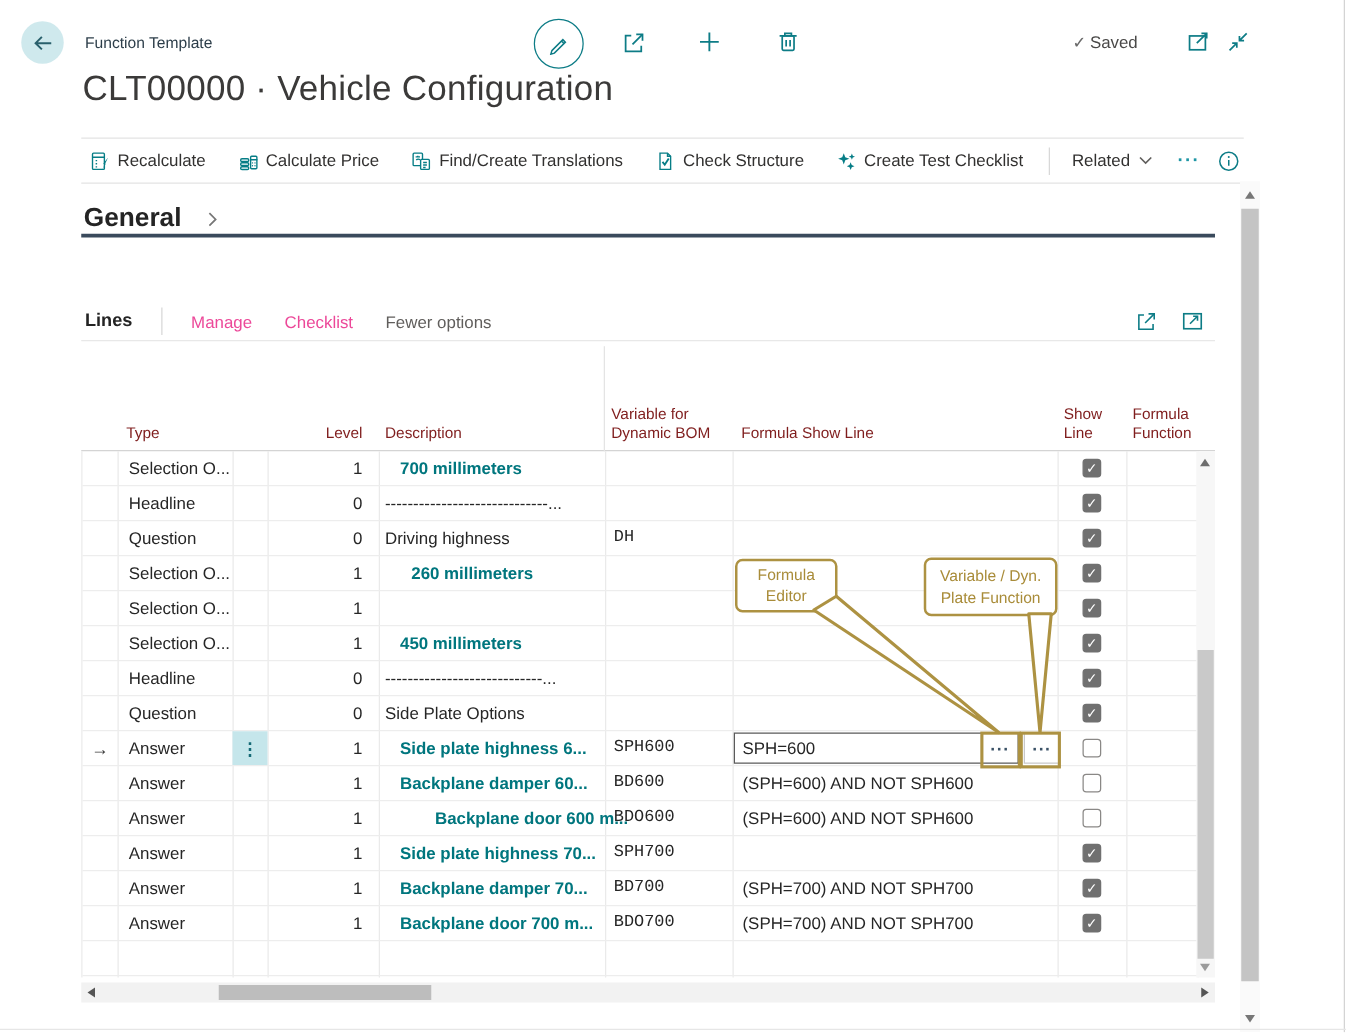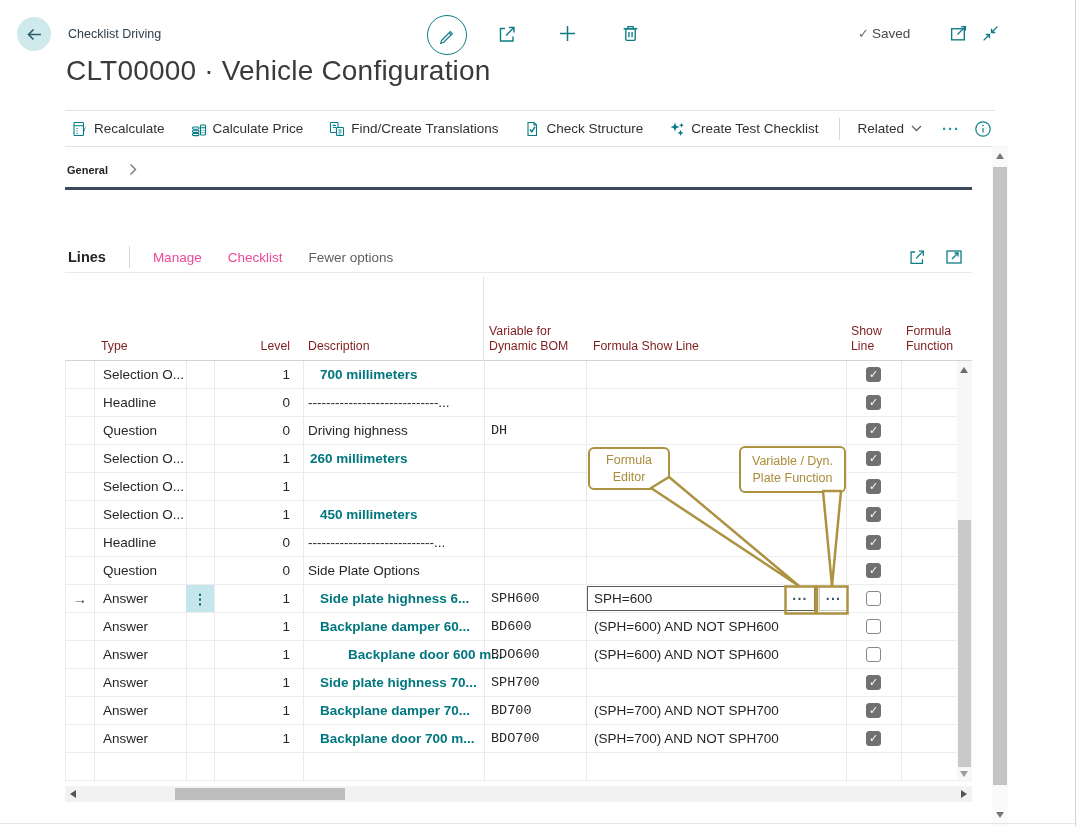--- a/index.html
+++ b/index.html
@@ -96,7 +96,7 @@
         <path d="M16 9.5 H3.5 M8.5 4.5 L3.5 9.5 l5 5"></path>
       </svg>
   </div>
-  <div class="abs caption">Checklist Driving</div>
+  <div class="abs caption">Function Template</div>
   <div class="abs page-title">CLT00000 · Vehicle Configuration</div>
 
   <div class="abs pencil-btn">

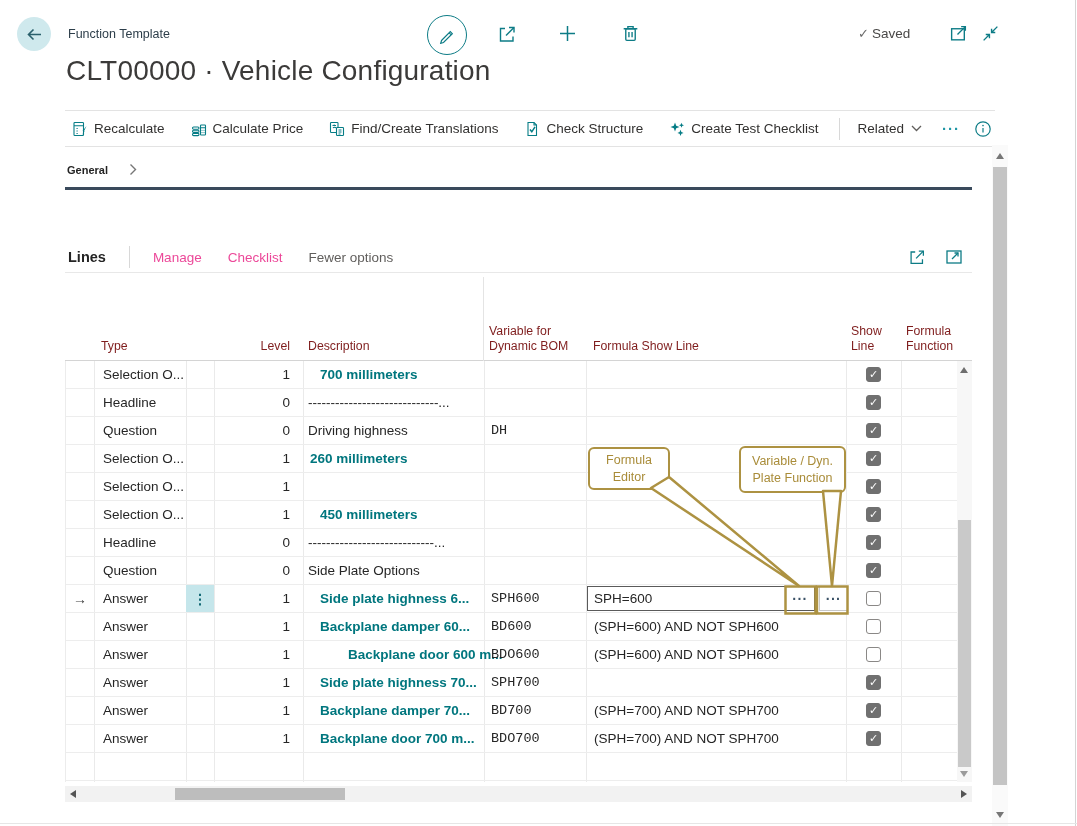--- a/index.html
+++ b/index.html
@@ -27,7 +27,7 @@
   .ab-info{margin-left:auto;margin-right:3px;cursor:pointer;}
 
   
-  .general-label{left:67px;top:163px;font-size:11px;font-weight:bold;color:#242424;display:flex;align-items:center;gap:21px;cursor:pointer;}
+  .general-label{left:67px;top:163px;font-size:21px;font-weight:bold;color:#242424;display:flex;align-items:center;gap:21px;cursor:pointer;}
   .dark-rule{left:65px;top:187px;width:907px;height:3px;background:#3a4a5c;}
   .lines-row{left:65px;top:242px;width:907px;height:30px;display:flex;align-items:center;}
   .lines-title{font-size:14.5px;font-weight:bold;color:#242424;margin-left:3px;}

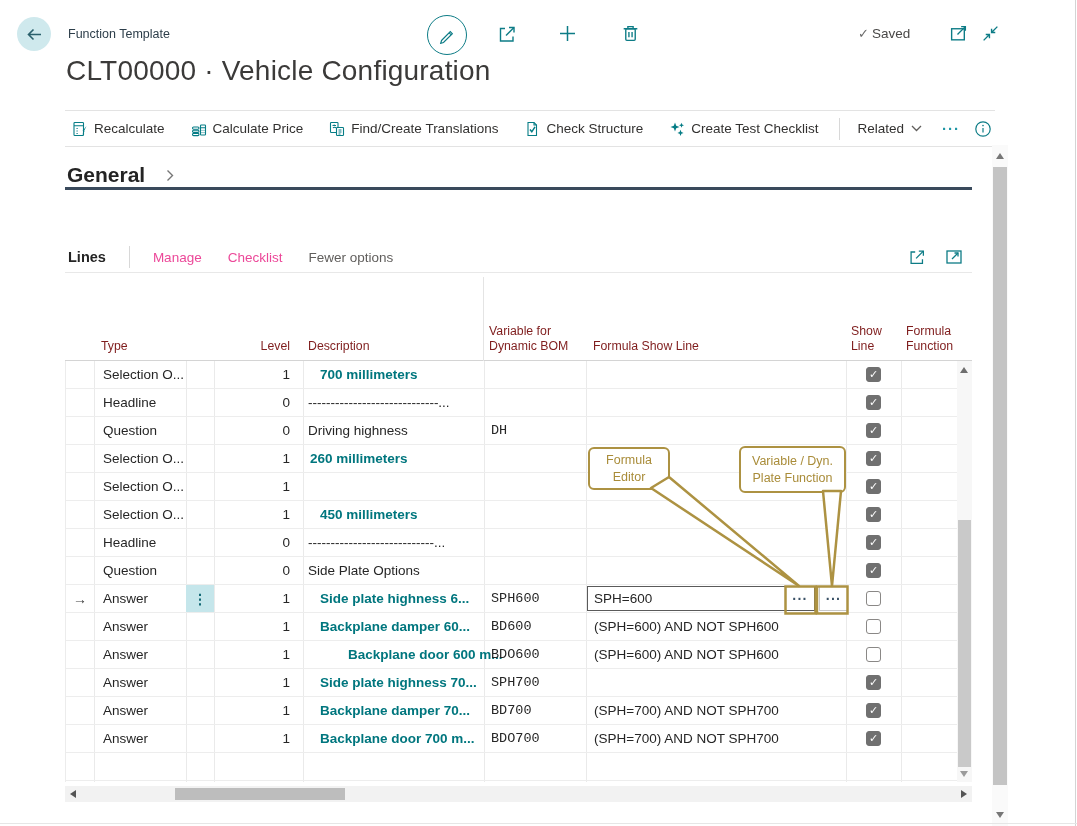--- a/index.html
+++ b/index.html
@@ -300,7 +300,7 @@
         <div class="gcell c-type" style="left: 28px; width: 92px;">Selection O...</div>
         <div class="gcell c-menu" style="left: 120px; width: 28px;"></div>
         <div class="gcell c-level" style="left: 148px; width: 89px;">1</div>
-        <div class="gcell c-desc link ind1" style="left: 227px; width: 181px;">260 millimeters</div>
+        <div class="gcell c-desc link ind1" style="left: 246px; width: 181px;">260 millimeters</div>
         <div class="gcell c-var" style="left: 418px; width: 102px;"></div>
         <div class="gcell c-form" style="left: 520px; width: 260px;"></div>
         <div class="gcell c-show" style="left: 780px; width: 55px;">

